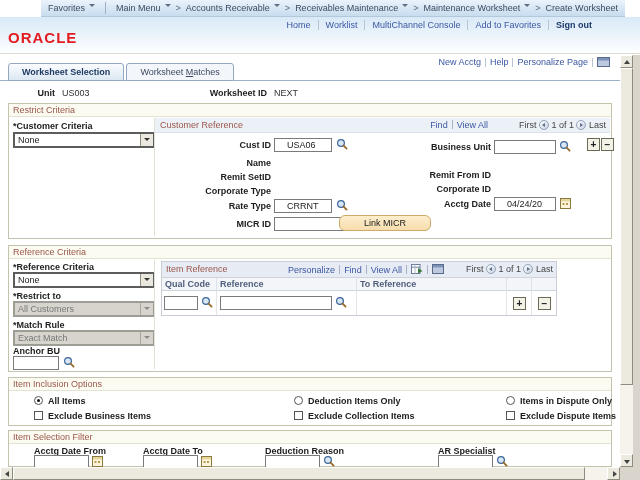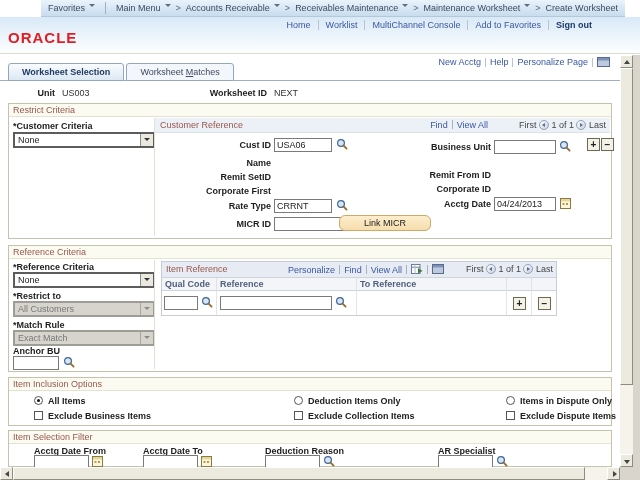--- a/index.html
+++ b/index.html
@@ -54,7 +54,7 @@
   .llbl { position:absolute; font-weight:bold; color:#1d1d1d; white-space:nowrap; }
   .fval { position:absolute; color:#333; white-space:nowrap; }
   .tin { position:absolute; height:14px; border:1px solid #7a7a7a; background:#fff;
-    font-family:inherit; font-size:9px; color:#222; padding:0 2px; }
+    font-family:inherit; font-size:9px; color:#222; padding:0 12px; }
   .ic { position:absolute; cursor:pointer; }
 
   

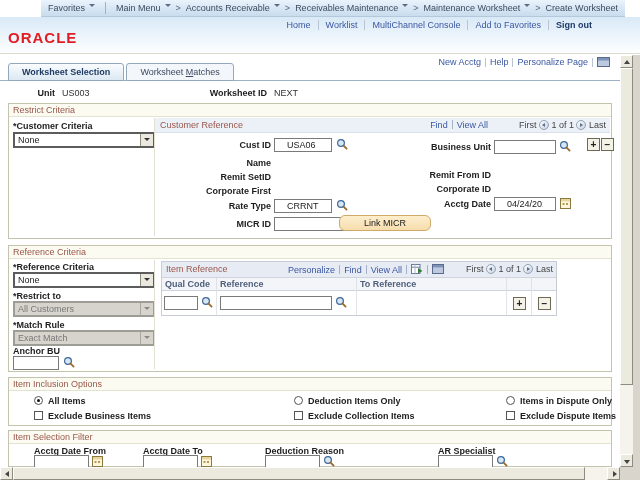--- a/index.html
+++ b/index.html
@@ -212,7 +212,7 @@
   <div class="flbl" style="left:150px; top:68px; width:112px;">Remit SetID</div>
   <div class="flbl" style="left:370px; top:66px; width:112px;">Remit From ID</div>
 
-  <div class="flbl" style="left:150px; top:82px; width:112px;">Corporate First</div>
+  <div class="flbl" style="left:150px; top:82px; width:112px;">Corporate Type</div>
   <div class="flbl" style="left:370px; top:80px; width:112px;">Corporate ID</div>
 
   <div class="flbl" style="left:150px; top:97px; width:112px;">Rate Type</div>

